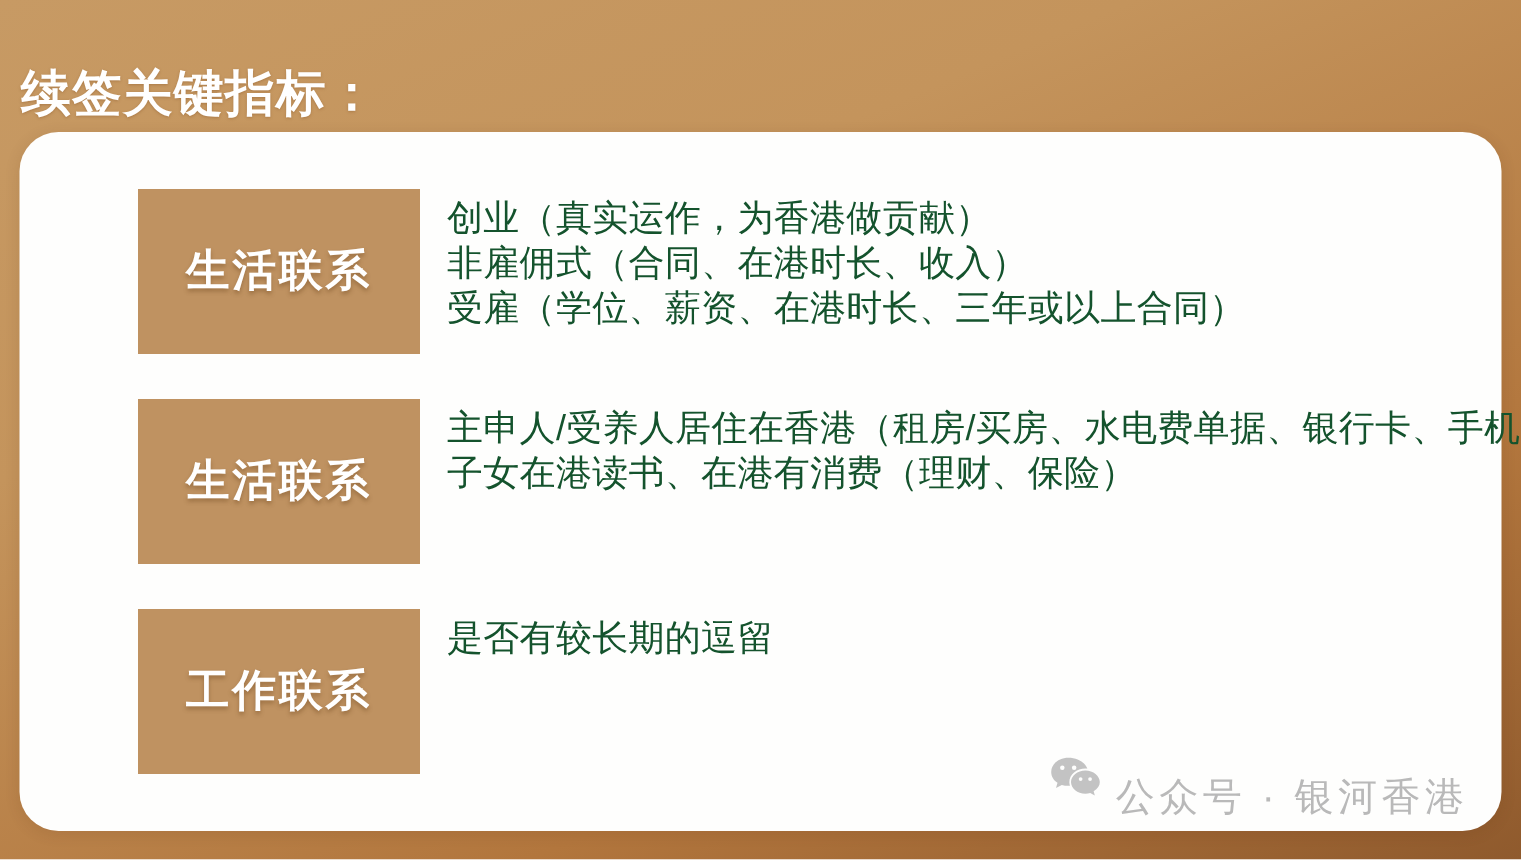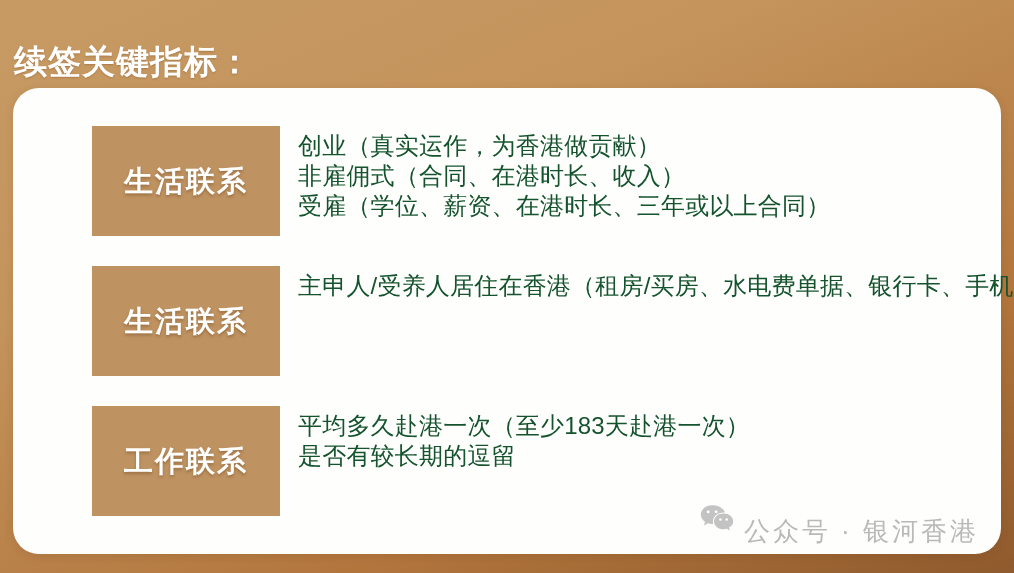--- a/index.html
+++ b/index.html
@@ -153,6 +153,7 @@
         </div>
         <div class="row-lines">
           <div class="line">主申人/受养人居住在香港（租房/买房、水电费单据、银行卡、手机</div>
+          <div class="line">子女在港读书、在港有消费（理财、保险）</div>
         </div>
       </div>
 

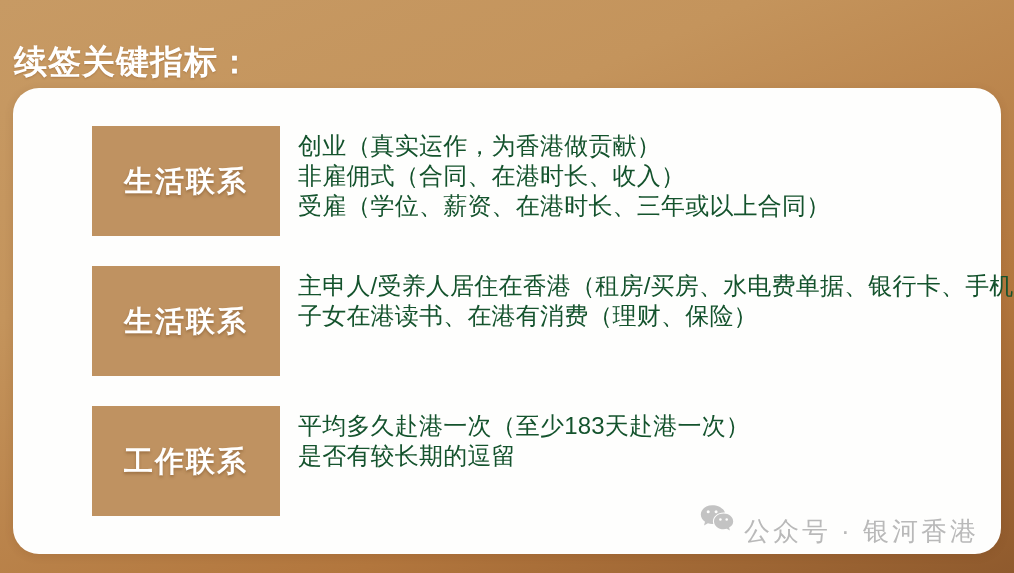--- a/index.html
+++ b/index.html
@@ -162,7 +162,6 @@
           <span class="row-label-text">工作联系</span>
         </div>
         <div class="row-lines">
-          <div class="line">平均多久赴港一次（至少183天赴港一次）</div>
           <div class="line">是否有较长期的逗留</div>
         </div>
       </div>

